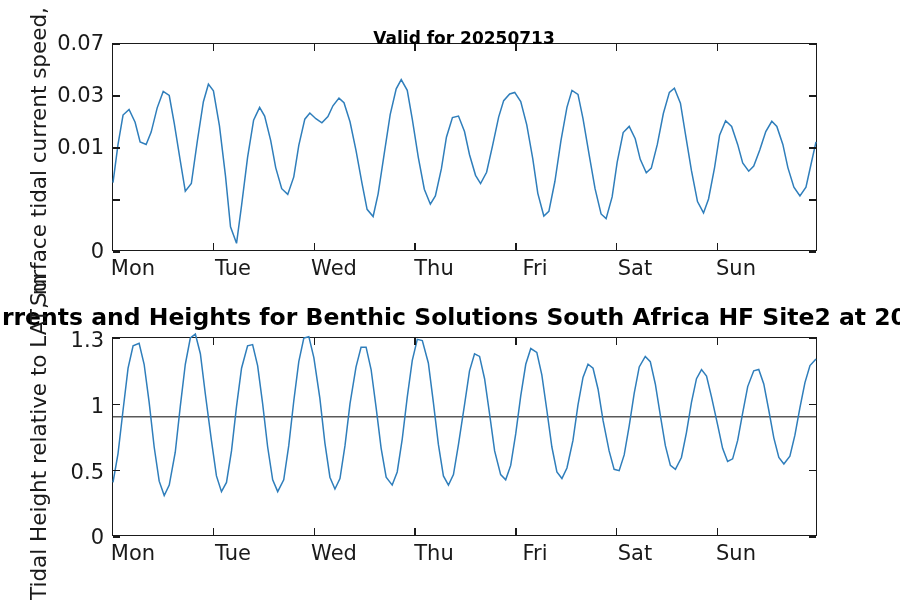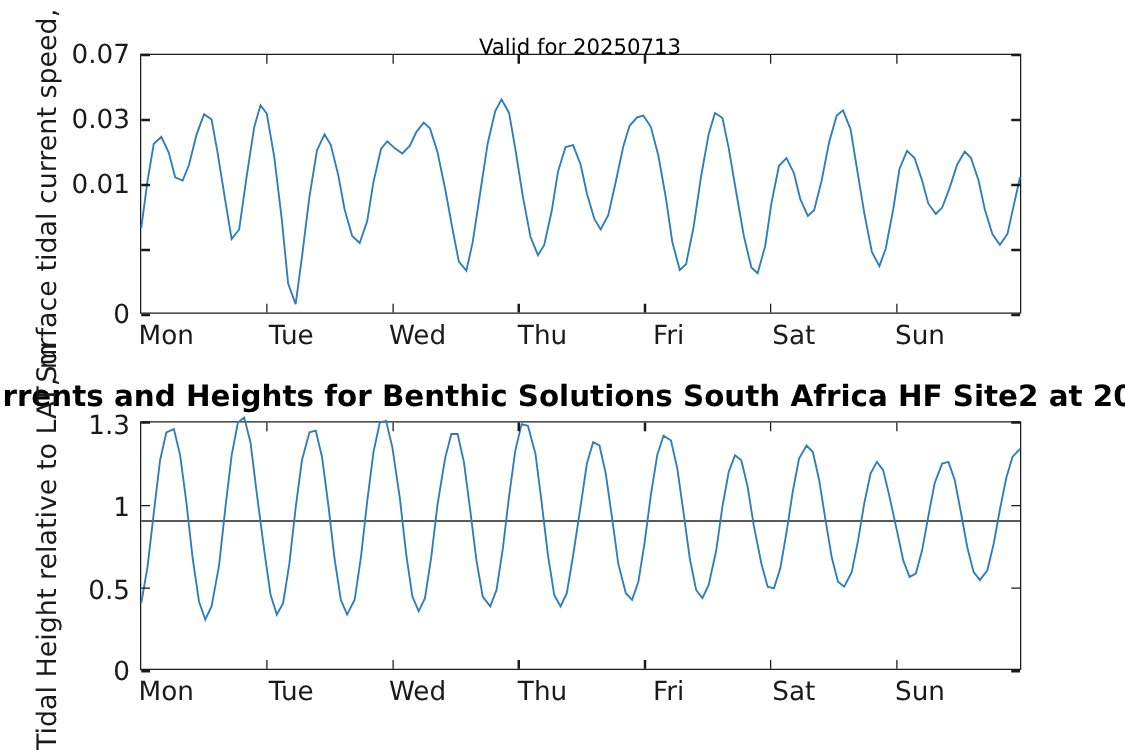--- a/index.html
+++ b/index.html
@@ -92,7 +92,7 @@
   .subplot-title {
     position: absolute;
     font-size: 17px;
-    font-weight: normal;
+    font-weight: bold;
     color: #000000;
     white-space: nowrap;
     transform: translateX(-50%);

